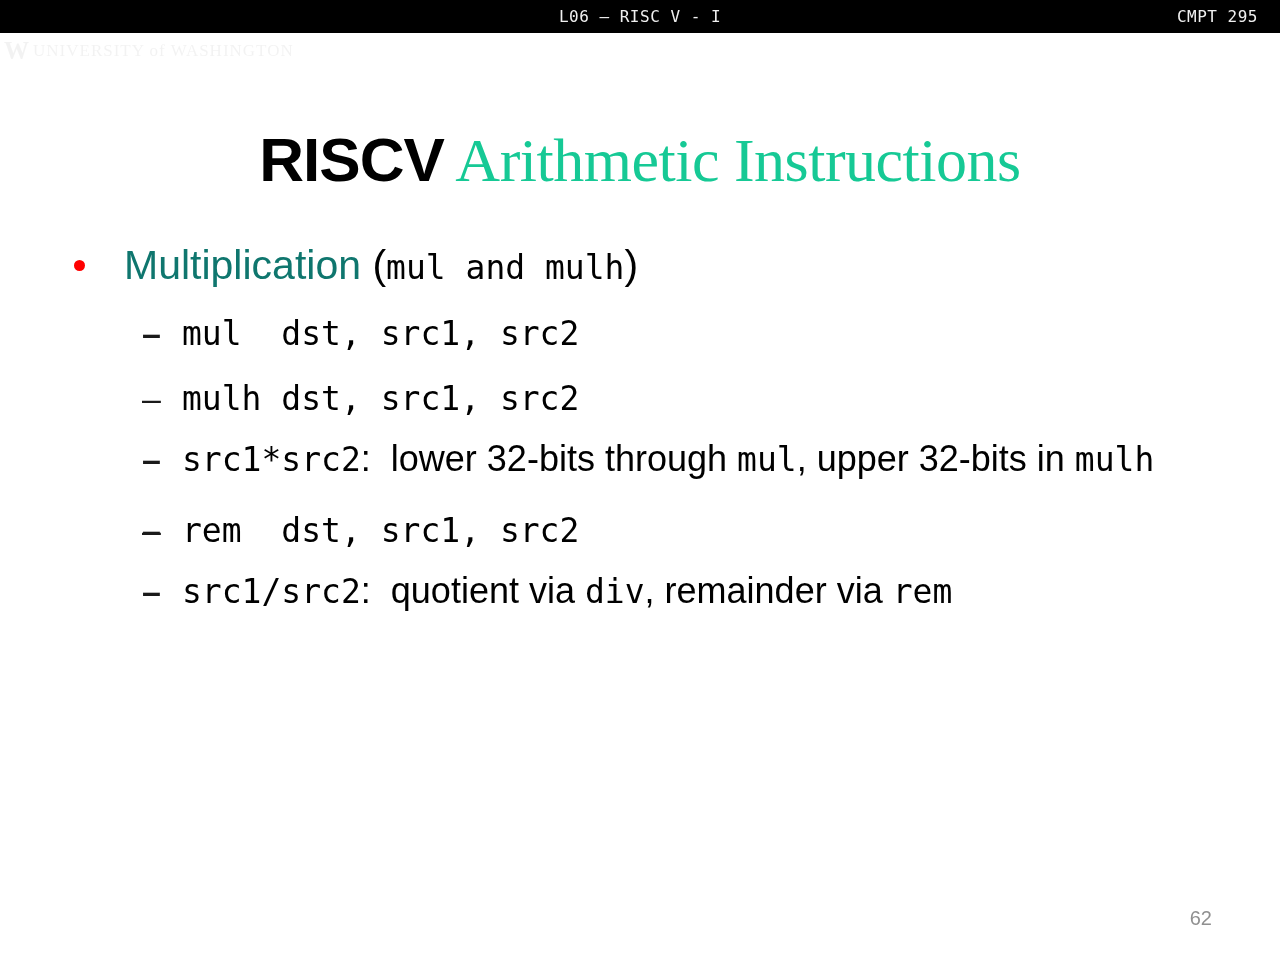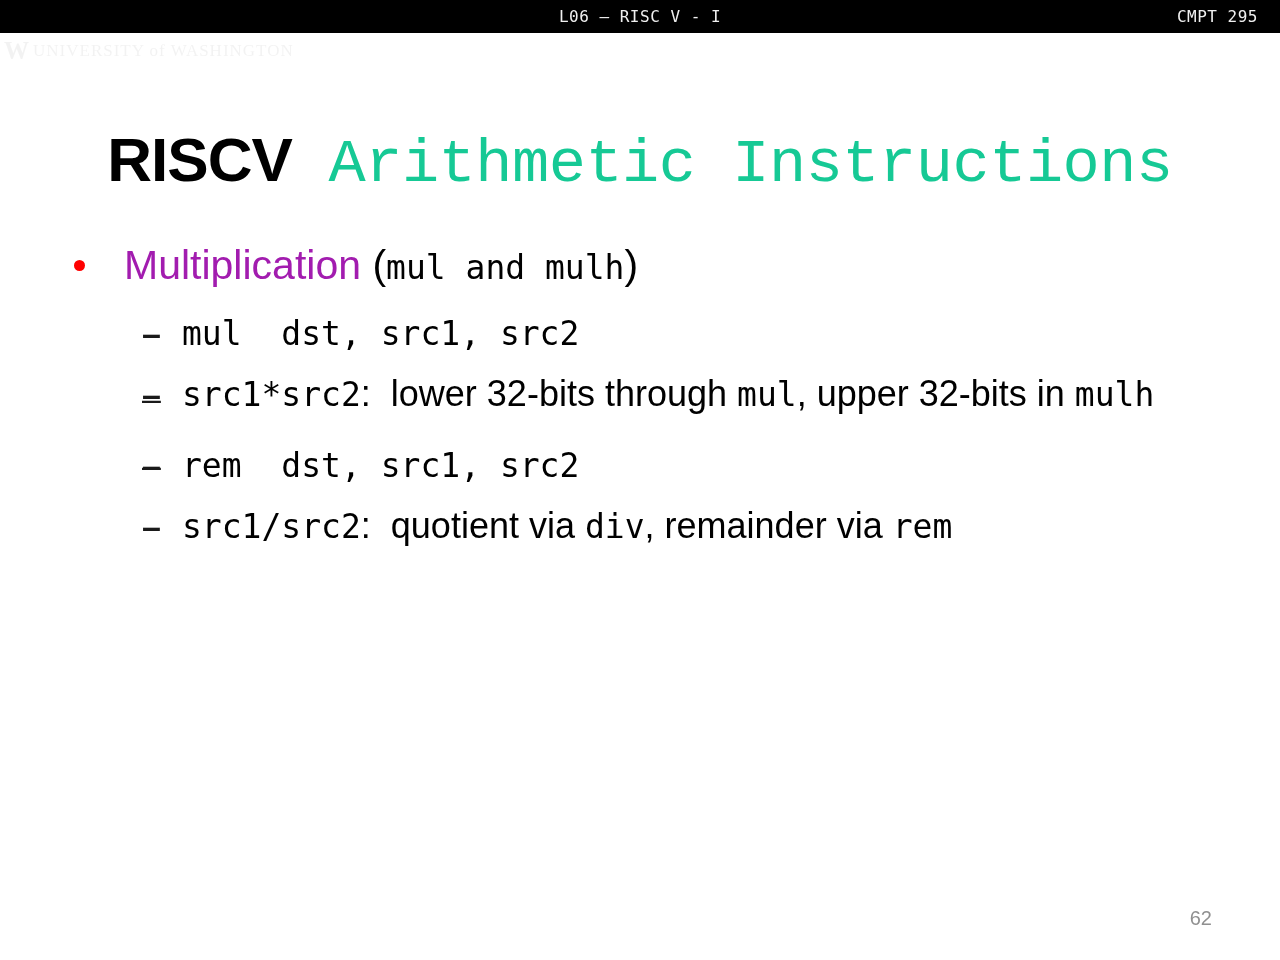--- a/index.html
+++ b/index.html
@@ -97,7 +97,7 @@
     margin-top: 33px;
   }
   .title-rest {
-    font-family: Liberation Mono, monospace;
+    font-family: Liberation Serif, serif;
     font-weight: normal;
     color: #16C995;
     letter-spacing: -0.5px;

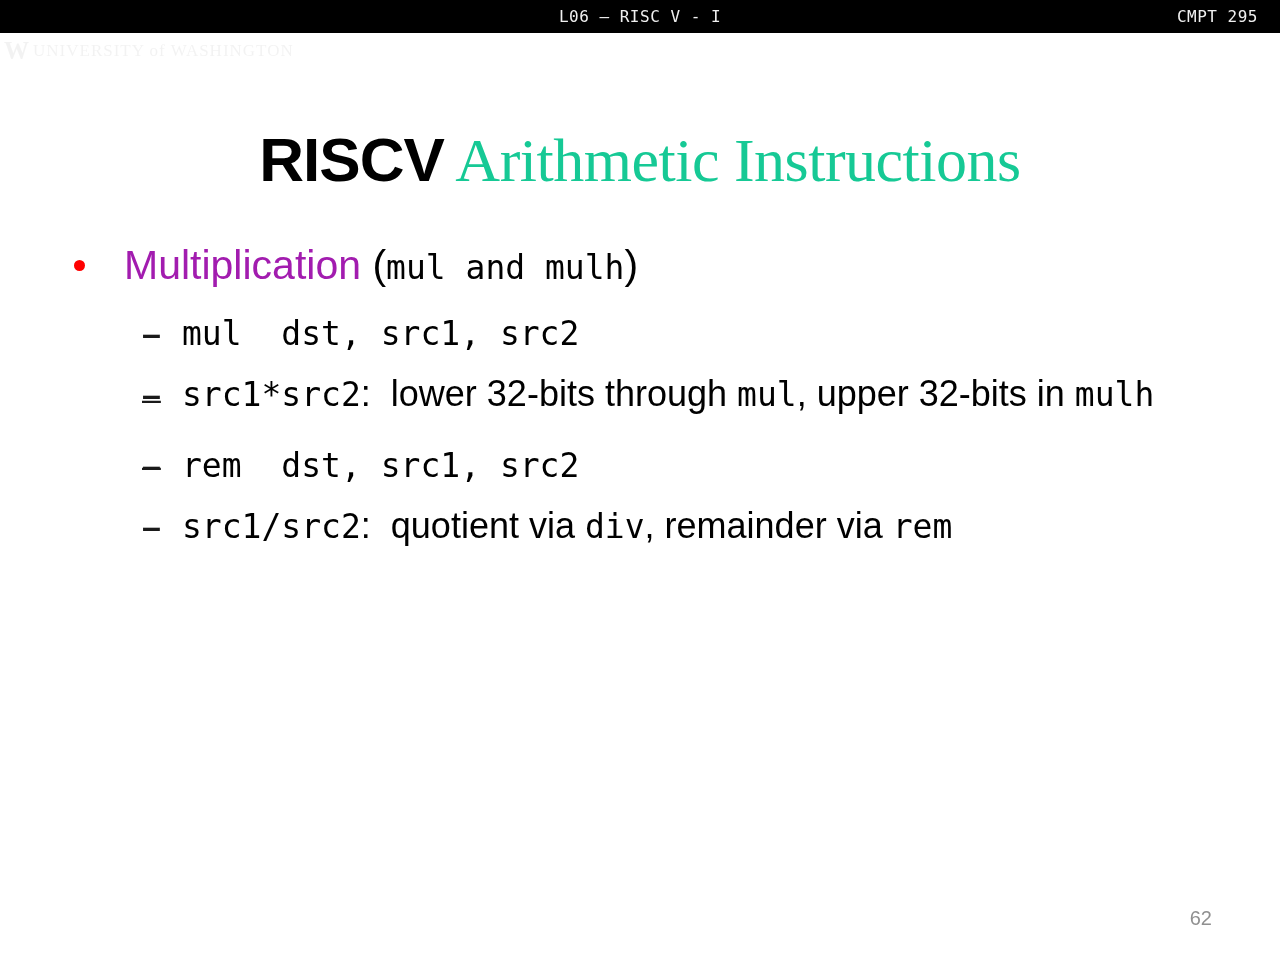--- a/index.html
+++ b/index.html
@@ -130,7 +130,7 @@
     background: #FF0000;
   }
   .lvl1 .kw {
-    color: #a21caf;
+    color: #0f766e;
     font-family: "Liberation Sans", sans-serif;
   }
   .lvl1 .paren {

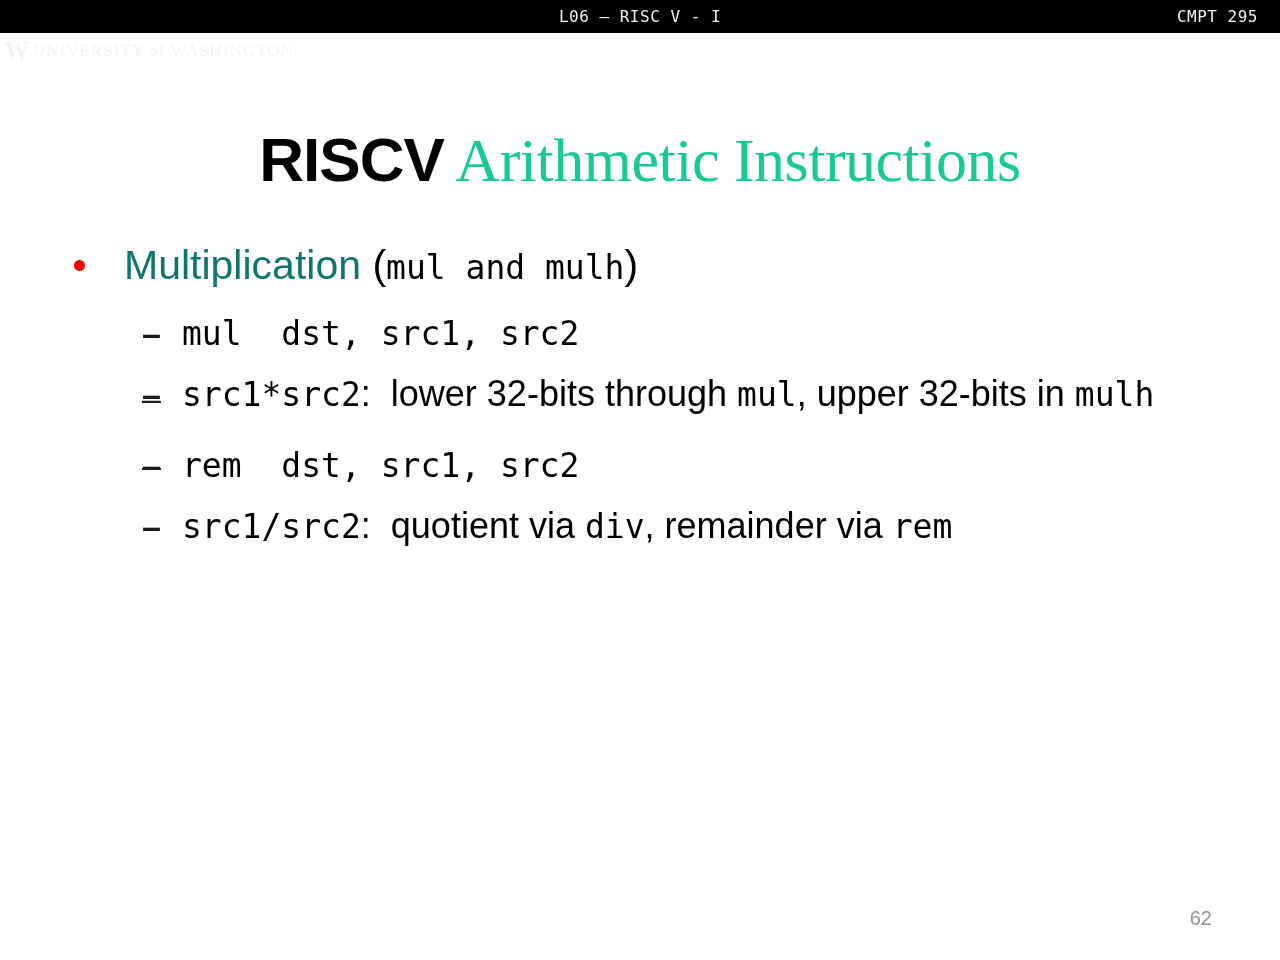--- a/index.html
+++ b/index.html
@@ -213,7 +213,7 @@
   </div>
 
   <div class="lvl2 code">
-    <span class="bullet-dash thin">–</span>
+    <span class="bullet-dash thin">–</span><span class="mono">mulh dst, src1, src2</span>
   </div>
 
   <div class="lvl2 wrap">

